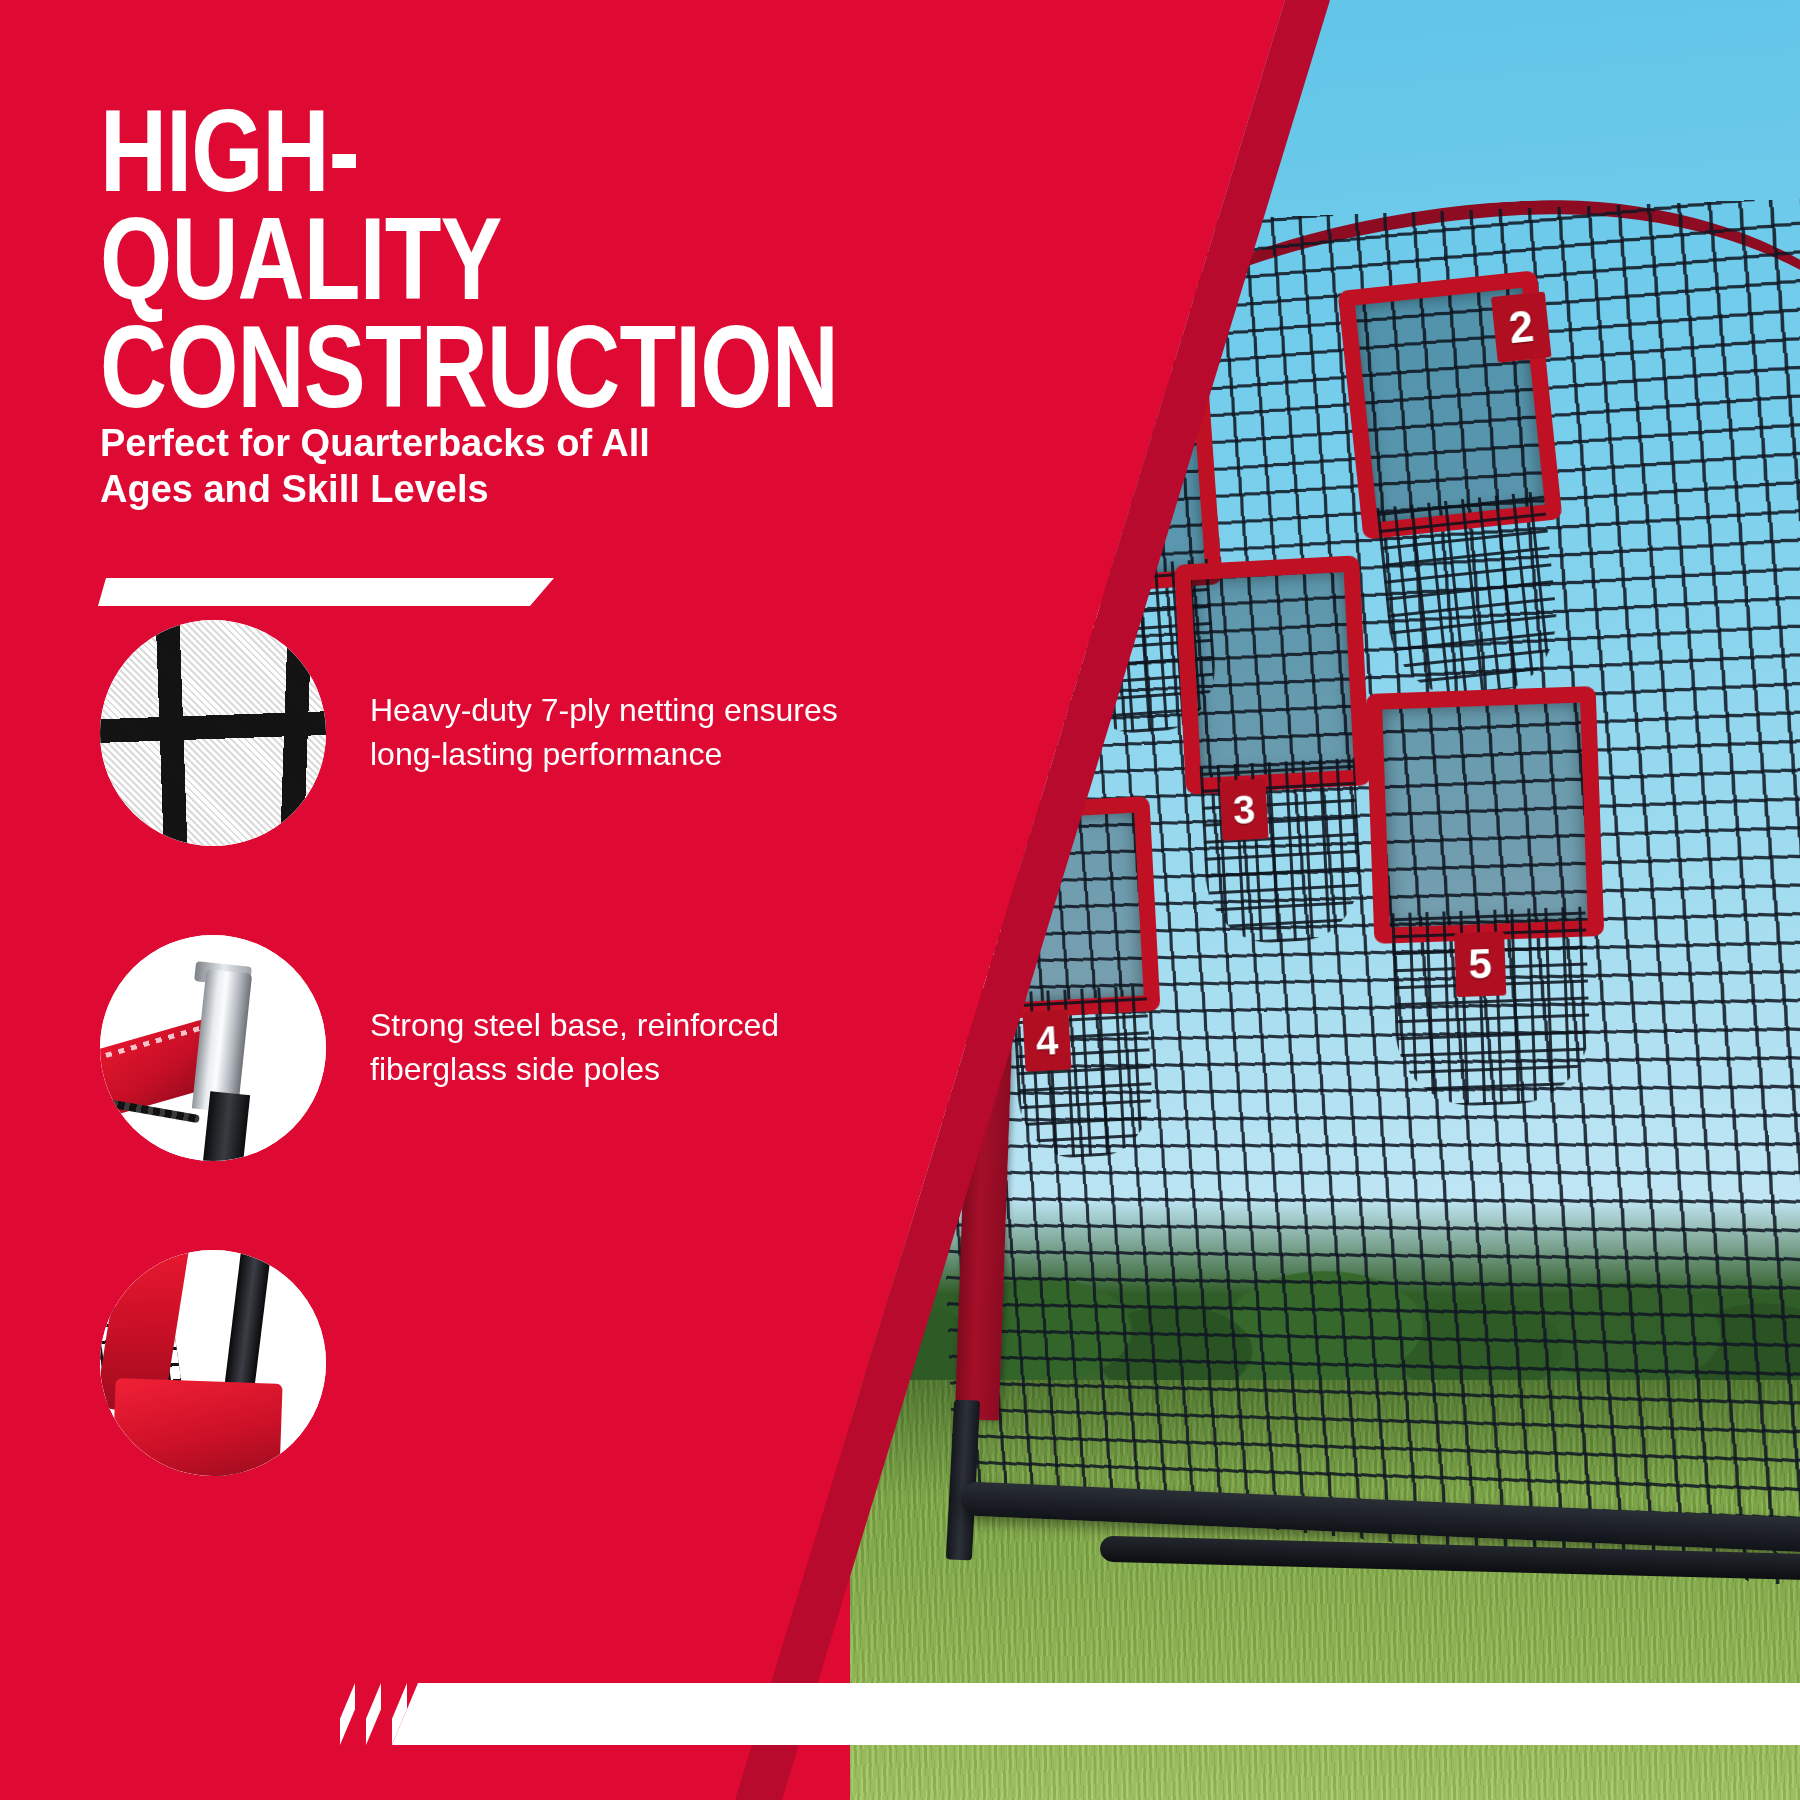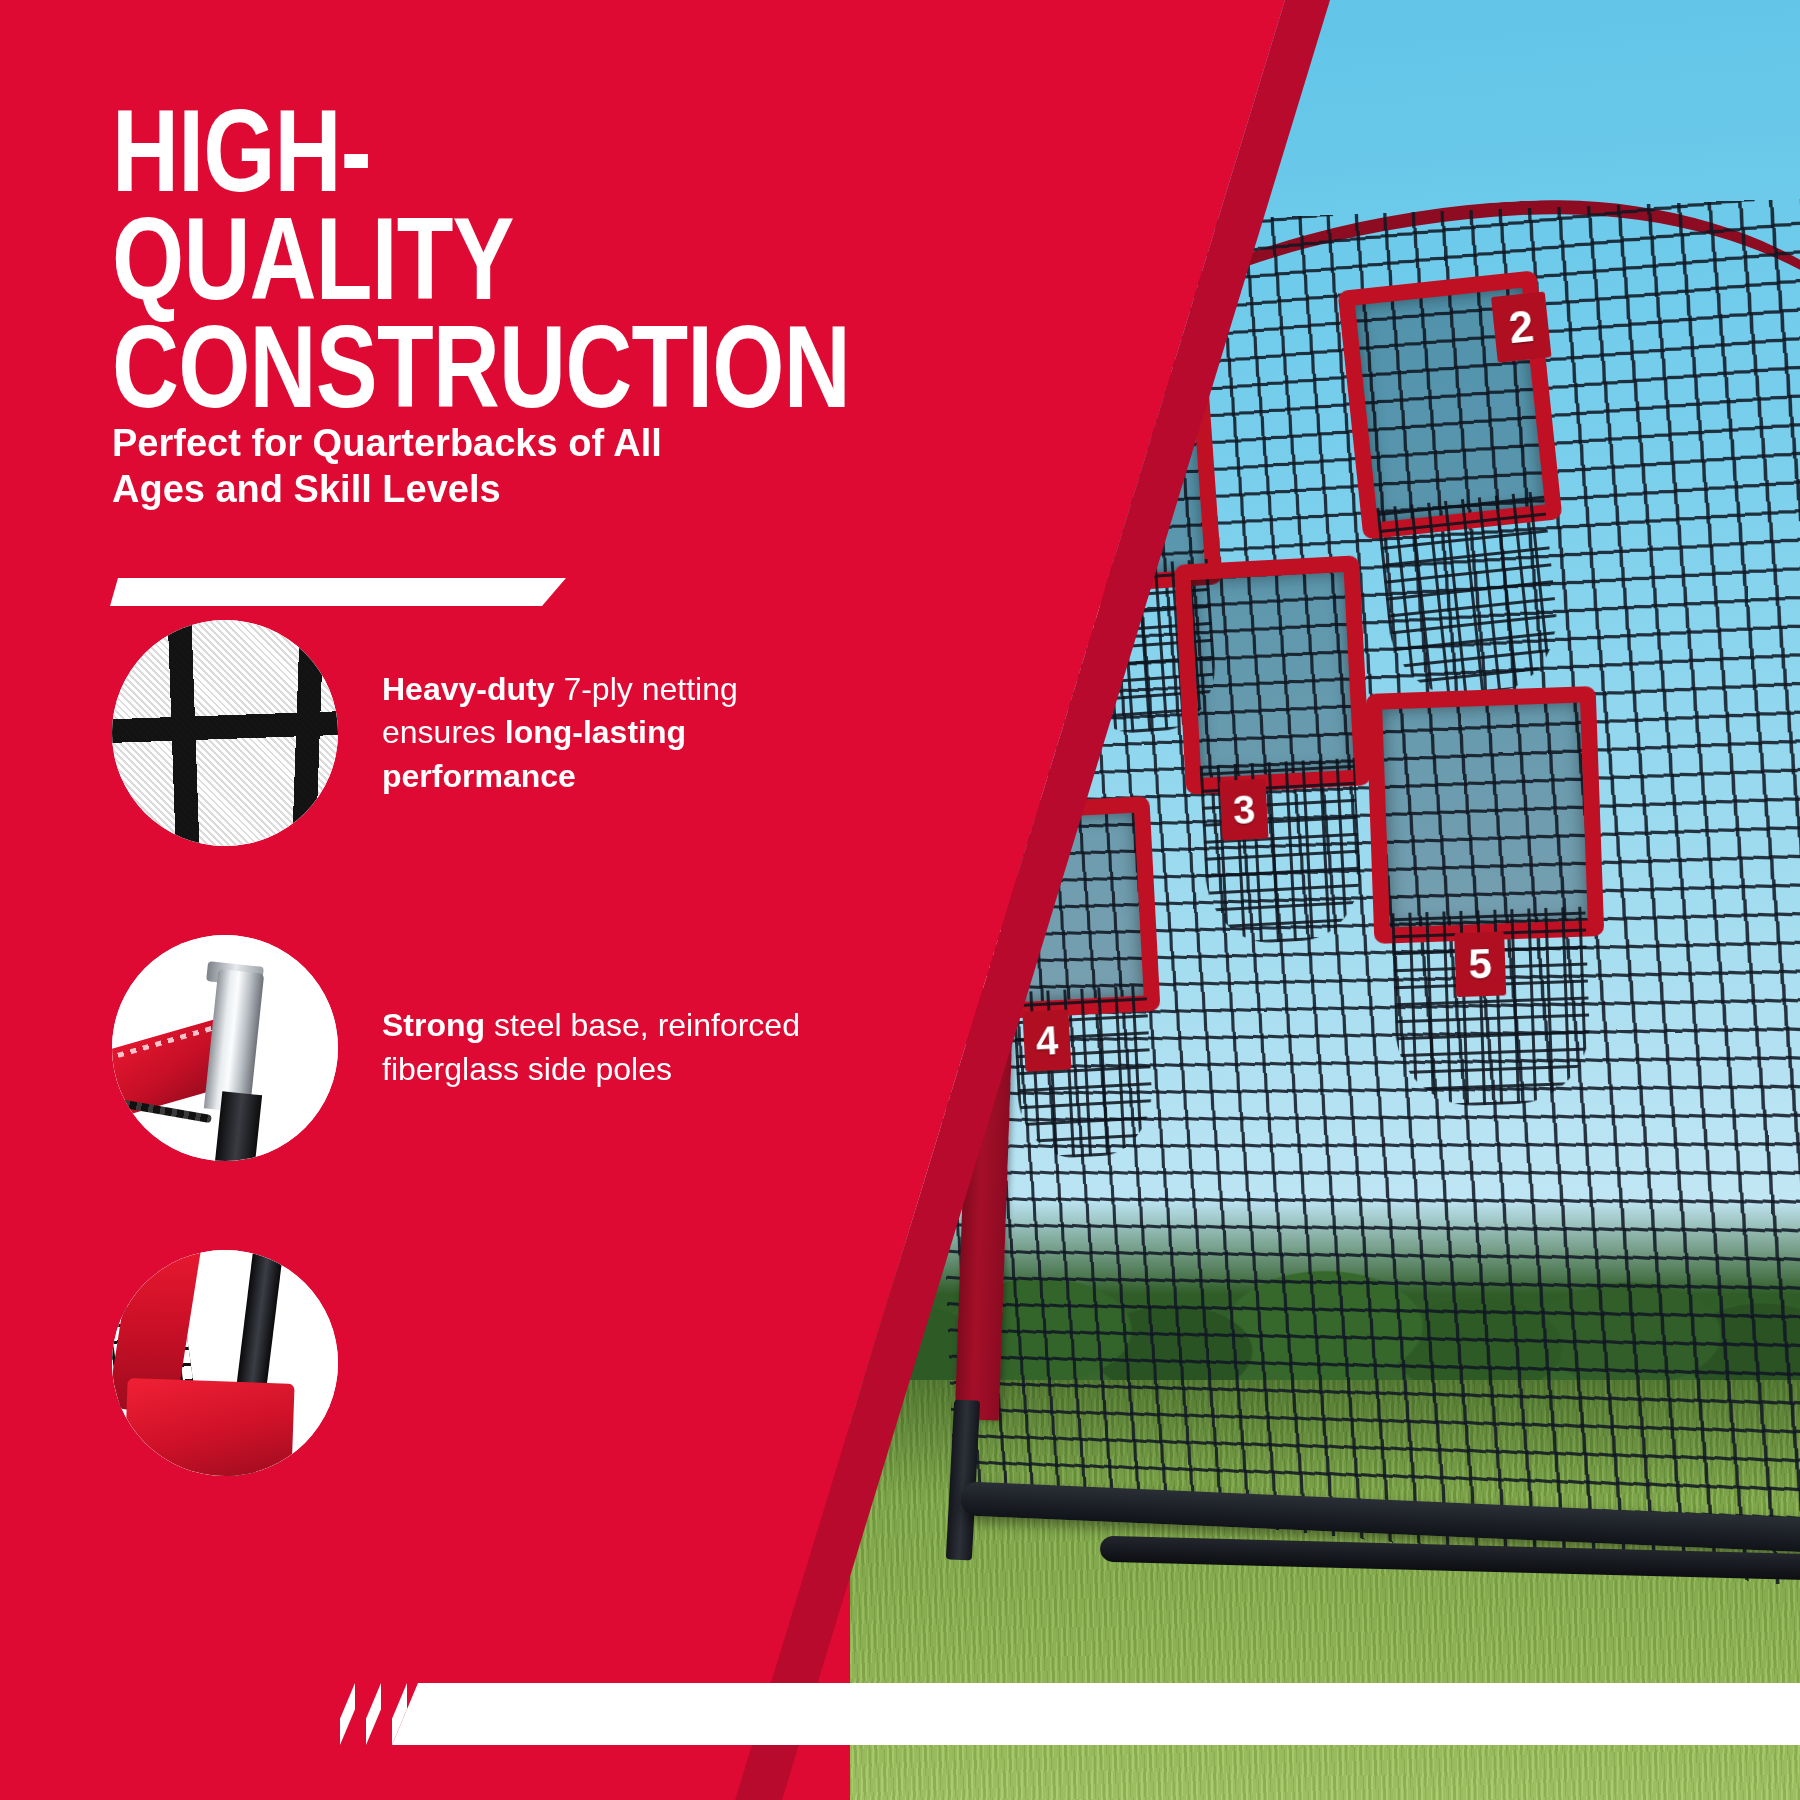--- a/index.html
+++ b/index.html
@@ -208,7 +208,7 @@
   
   .content {
     position: absolute;
-    left: 12px; top: 0;
+    left: 0; top: 0;
     width: 900px;
     height: 1736px;
   }

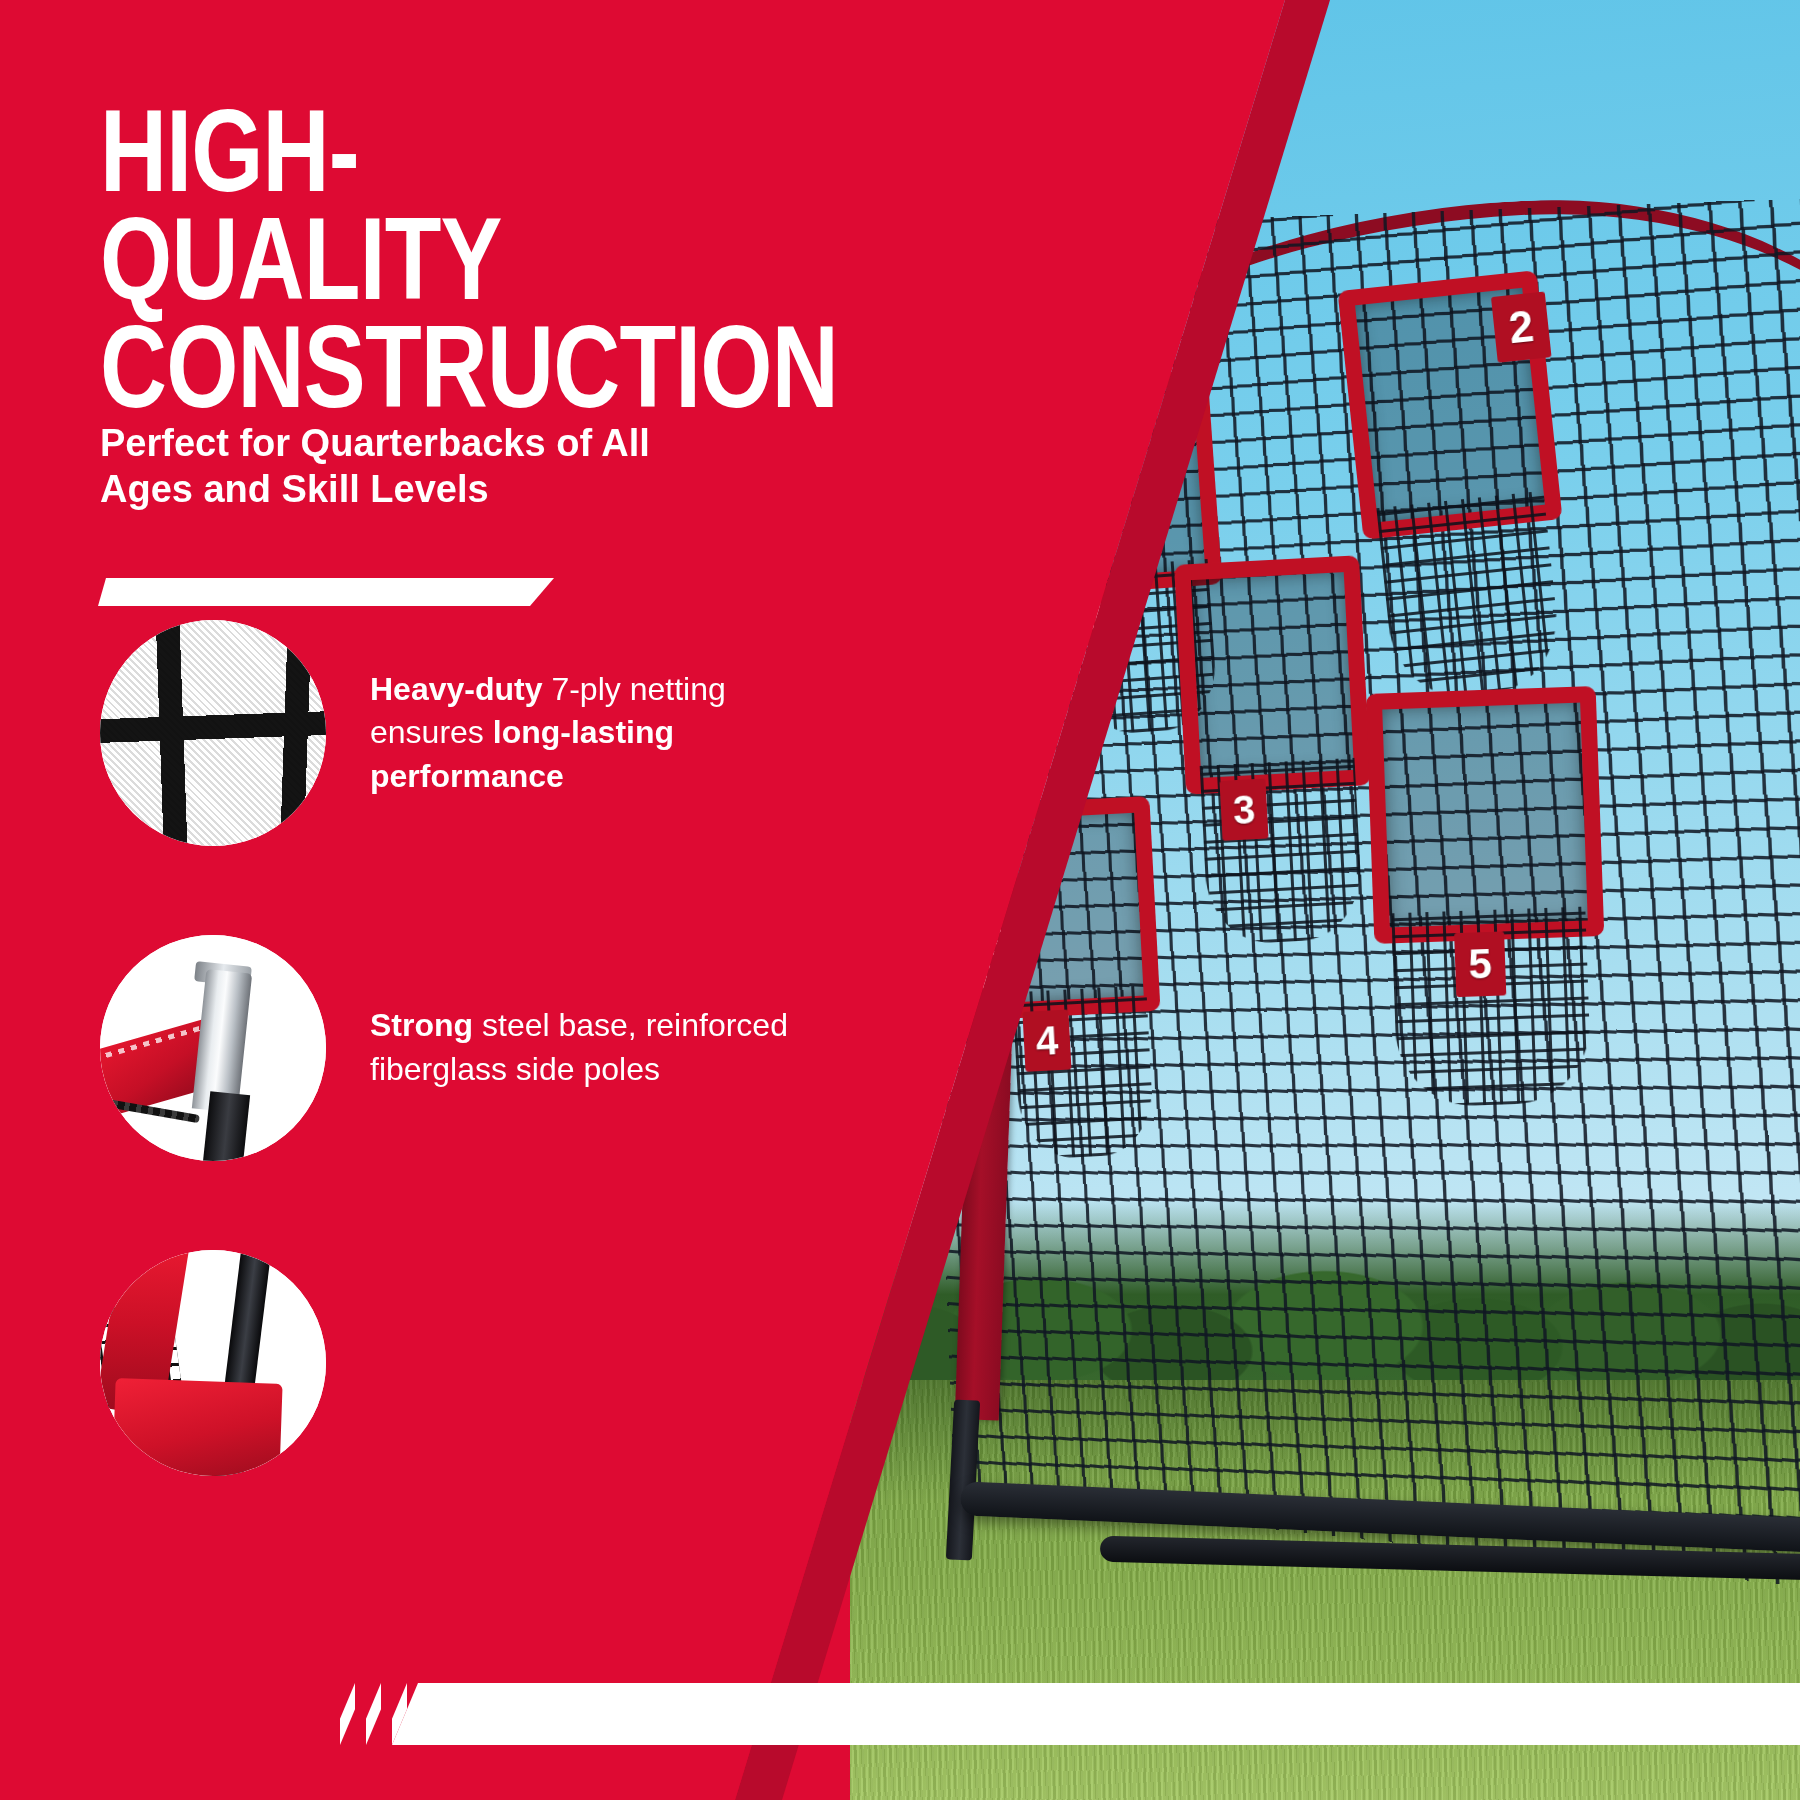--- a/index.html
+++ b/index.html
@@ -272,7 +272,7 @@
     font-weight: normal;
     max-width: 470px;
   }
-  .feature-text b { font-weight: bold; }
+  .feature-text b { font-weight: normal; }
 
   
   .thumb-net {

